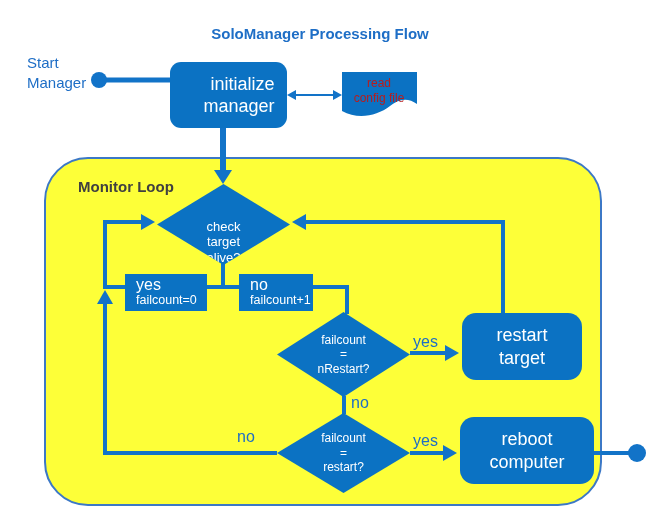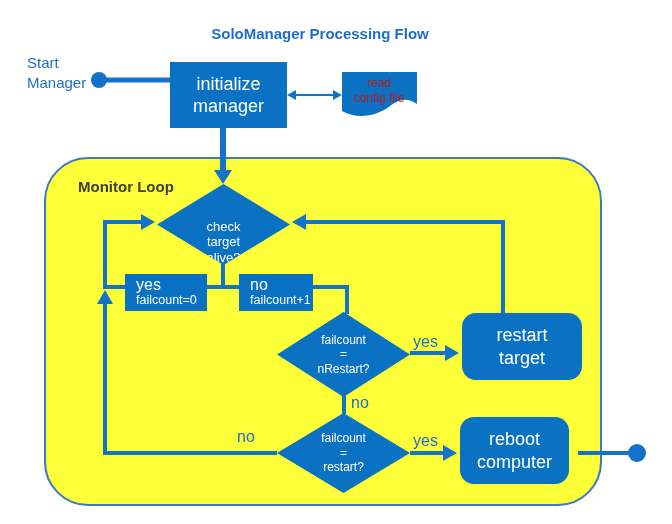--- a/index.html
+++ b/index.html
@@ -30,7 +30,7 @@
     display:flex; align-items:center; justify-content:center; text-align:center;
     background:#0b72c3; color:#ffffff; z-index:3; box-sizing:border-box;
   }
-  .rbox { border-radius:0; }
+  .rbox { border-radius:11px;text-align:right; }
   .rbox-lg { border-radius:14px; }
   .n-init   { left:170px; top:62px;  width:117px; height:66px; font-size:18px; line-height:1.25; }
   .n-init span { width:92px; }

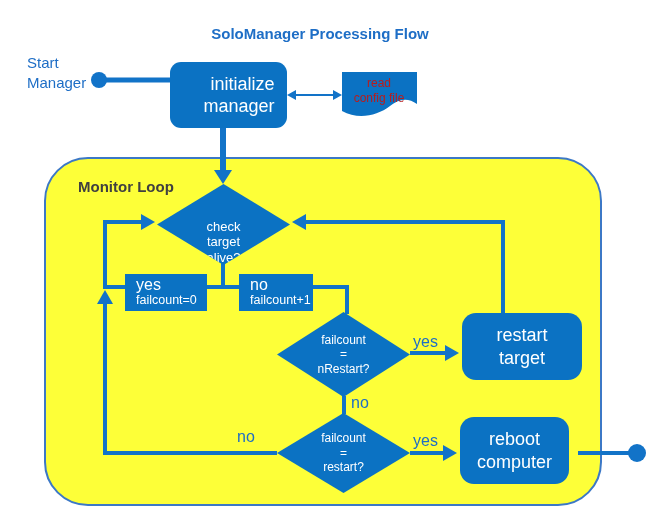--- a/index.html
+++ b/index.html
@@ -36,7 +36,7 @@
   .n-init span { width:92px; }
   .n-restart{ left:462px; top:313px; width:120px; height:67px; font-size:18px; line-height:1.25; }
   .n-restart span { width:72px; }
-  .n-reboot { left:460px; top:417px; width:109px; height:67px; font-size:18px; line-height:1.25; }
+  .n-reboot { left:460px; top:417px; width:134px; height:67px; font-size:18px; line-height:1.25; }
   .n-reboot span { width:86px; }
   .diamond {
     clip-path:polygon(50% 0%, 100% 50%, 50% 100%, 0% 50%);

